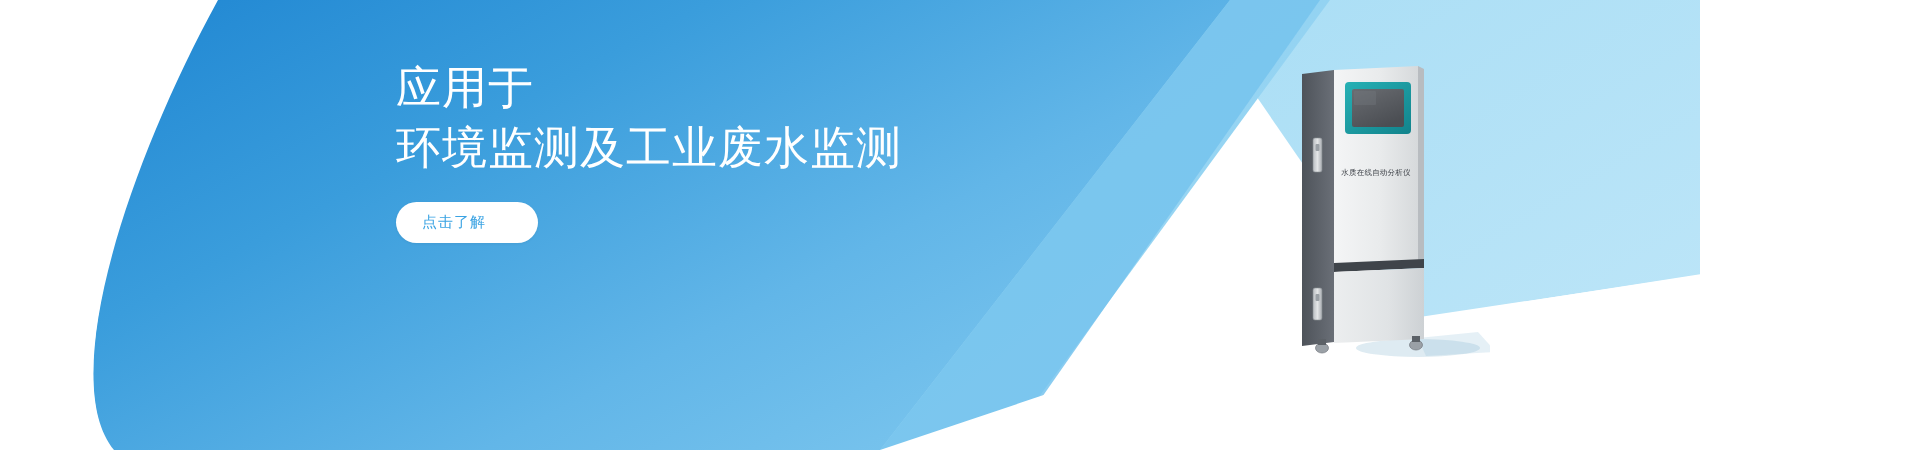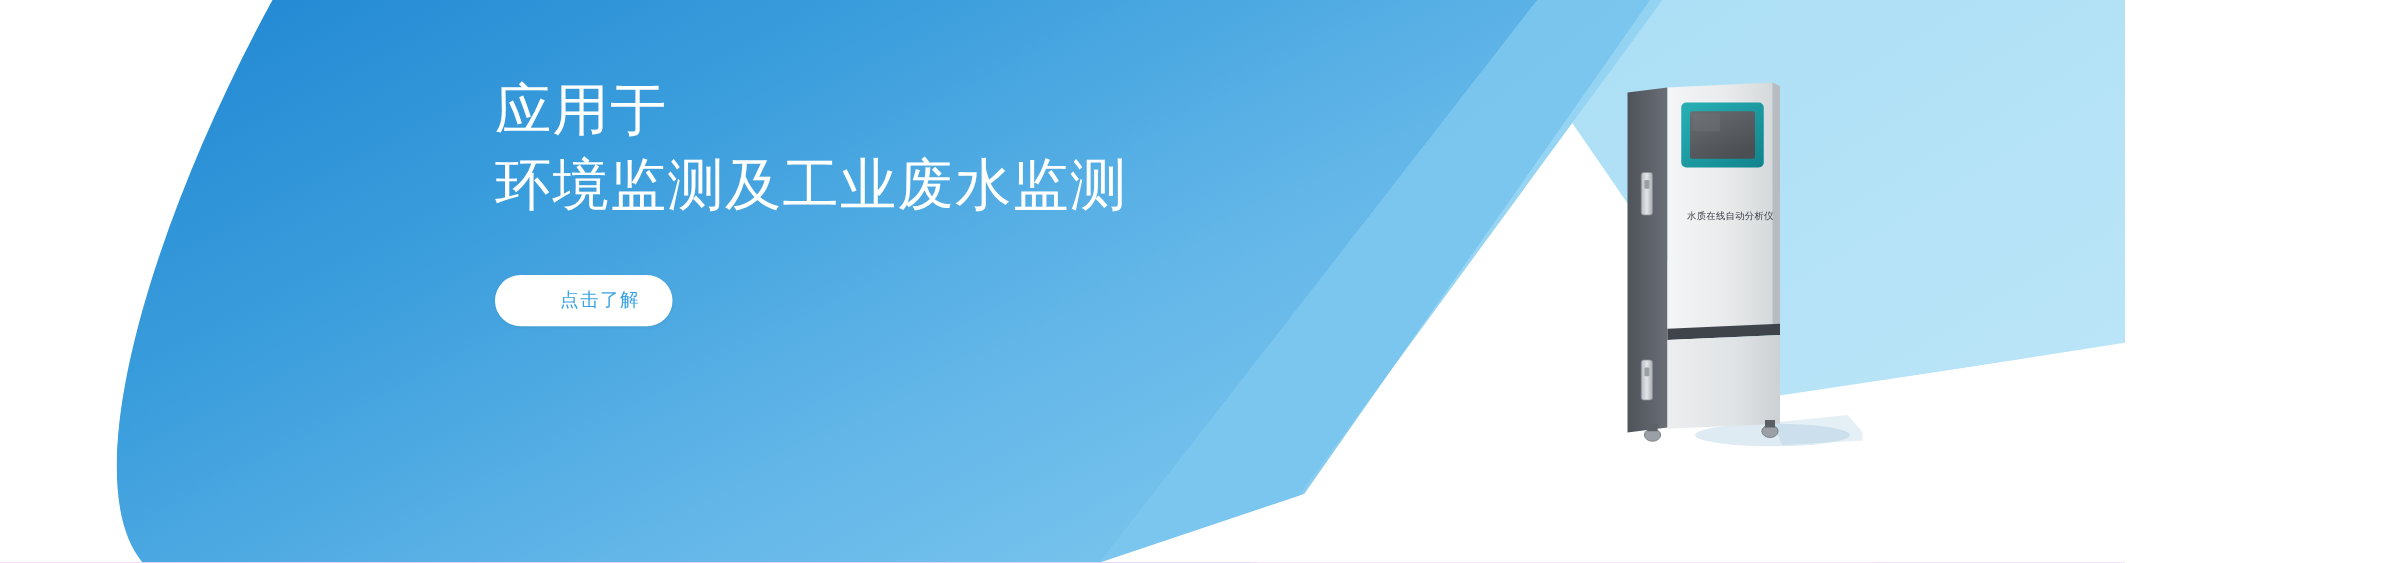--- a/index.html
+++ b/index.html
@@ -16,7 +16,7 @@
     width: 1700px;
     height: 450px;
     overflow: hidden;
-    background: #d946ef;
+    background: #ec4899;
   }
 
   

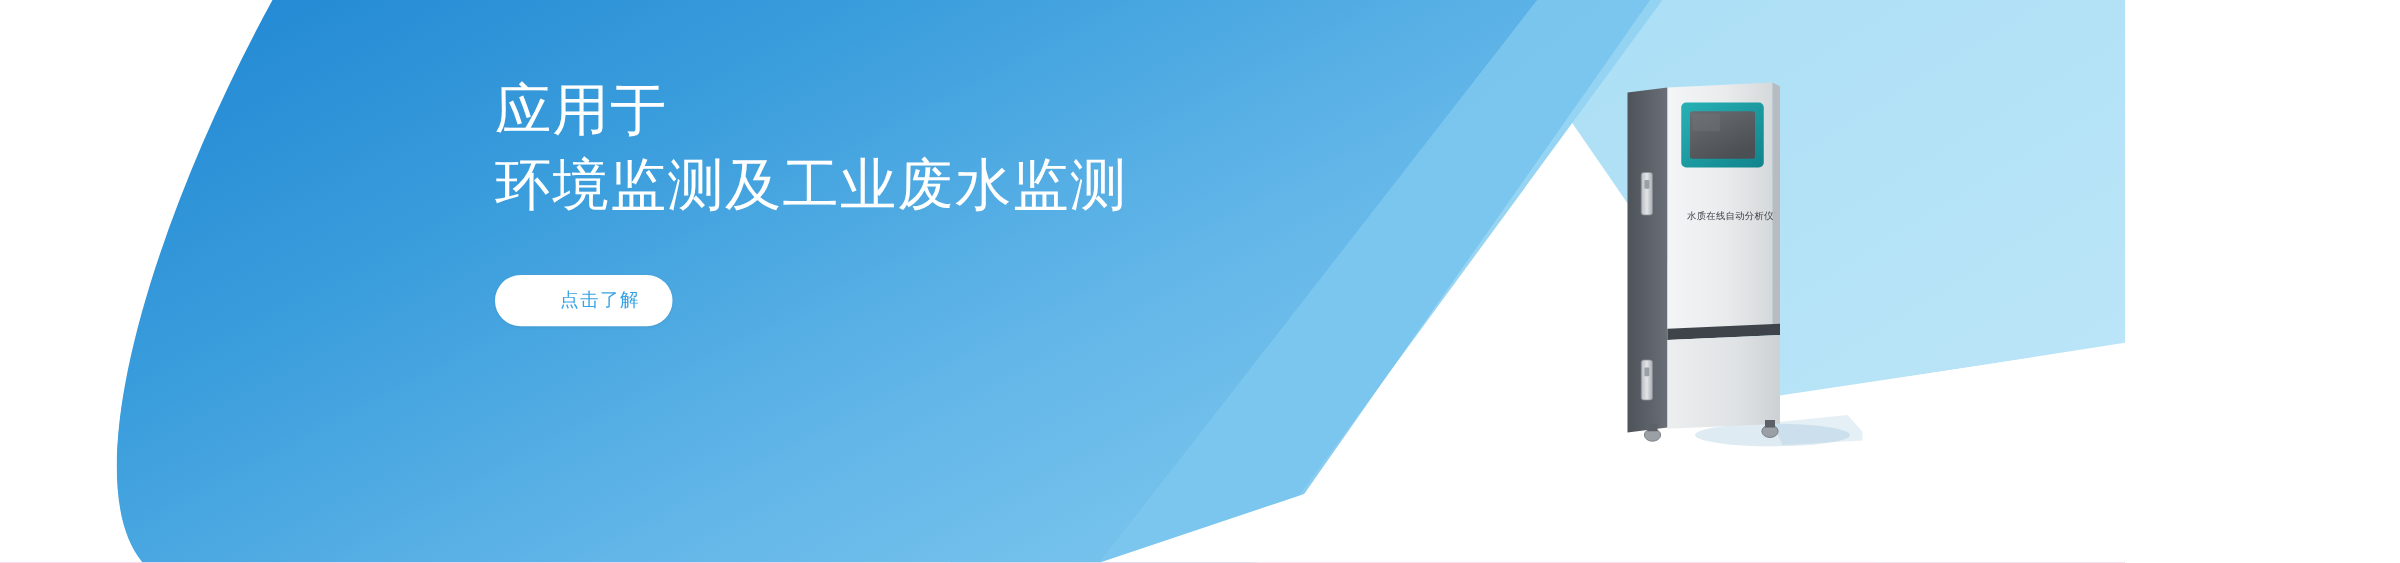--- a/index.html
+++ b/index.html
@@ -95,7 +95,7 @@
     left: 1333px;
     top: 168px;
     width: 86px;
-    text-align: right;
+    text-align: center;
     font-size: 7.5px;
     color: #3b3f45;
     letter-spacing: 0.2px;

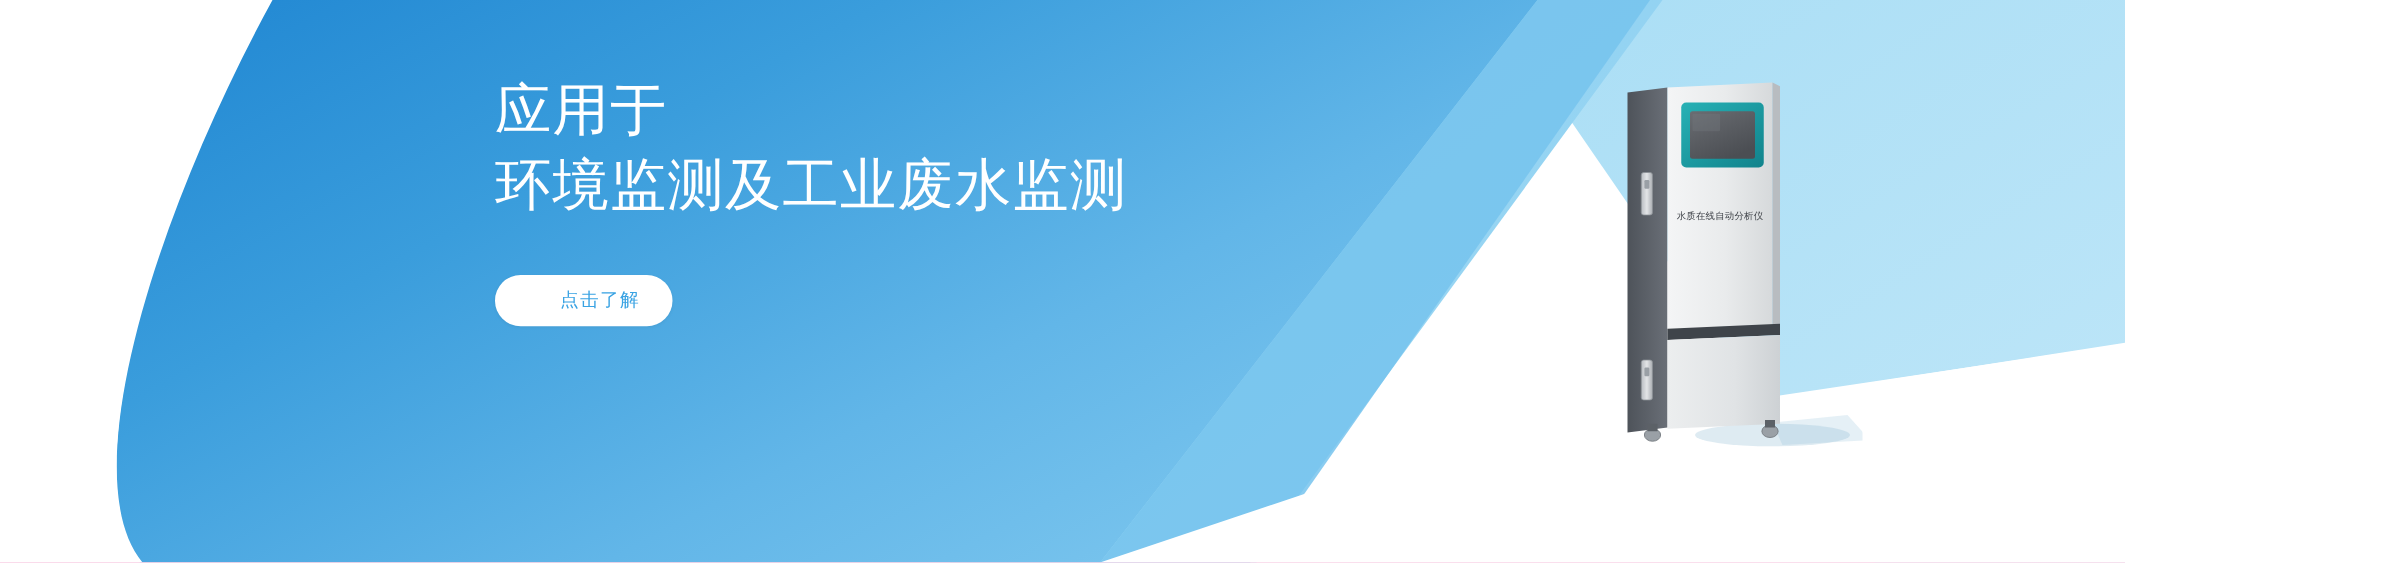--- a/index.html
+++ b/index.html
@@ -63,11 +63,11 @@
 
   .cta {
     display: inline-block;
-    margin-top: 42px;
+    margin-top: 24px;
     min-width: 142px;
     padding: 11px 26px;
     box-sizing: border-box;
-    text-align: right;
+    text-align: left;
     background: #ffffff;
     color: #3aa3e3;
     font-size: 15px;

